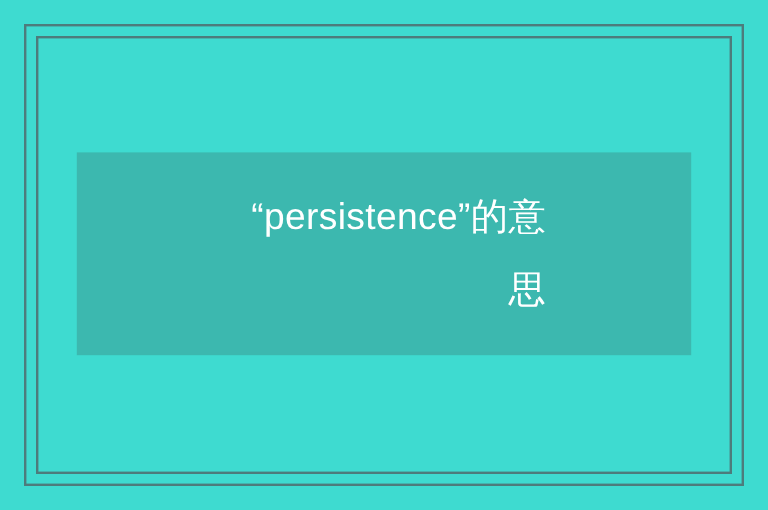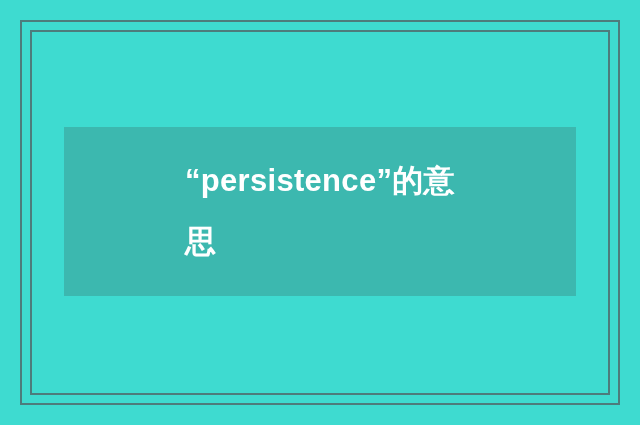--- a/index.html
+++ b/index.html
@@ -64,9 +64,9 @@
   #card-text {
     color: #ffffff;
     font-size: 31px;
-    font-weight: bold;
+    font-weight: normal;
     line-height: 1.95;
-    text-align: left;
+    text-align: right;
     letter-spacing: 0.3px;
     width: 270px;
     word-break: break-all;

